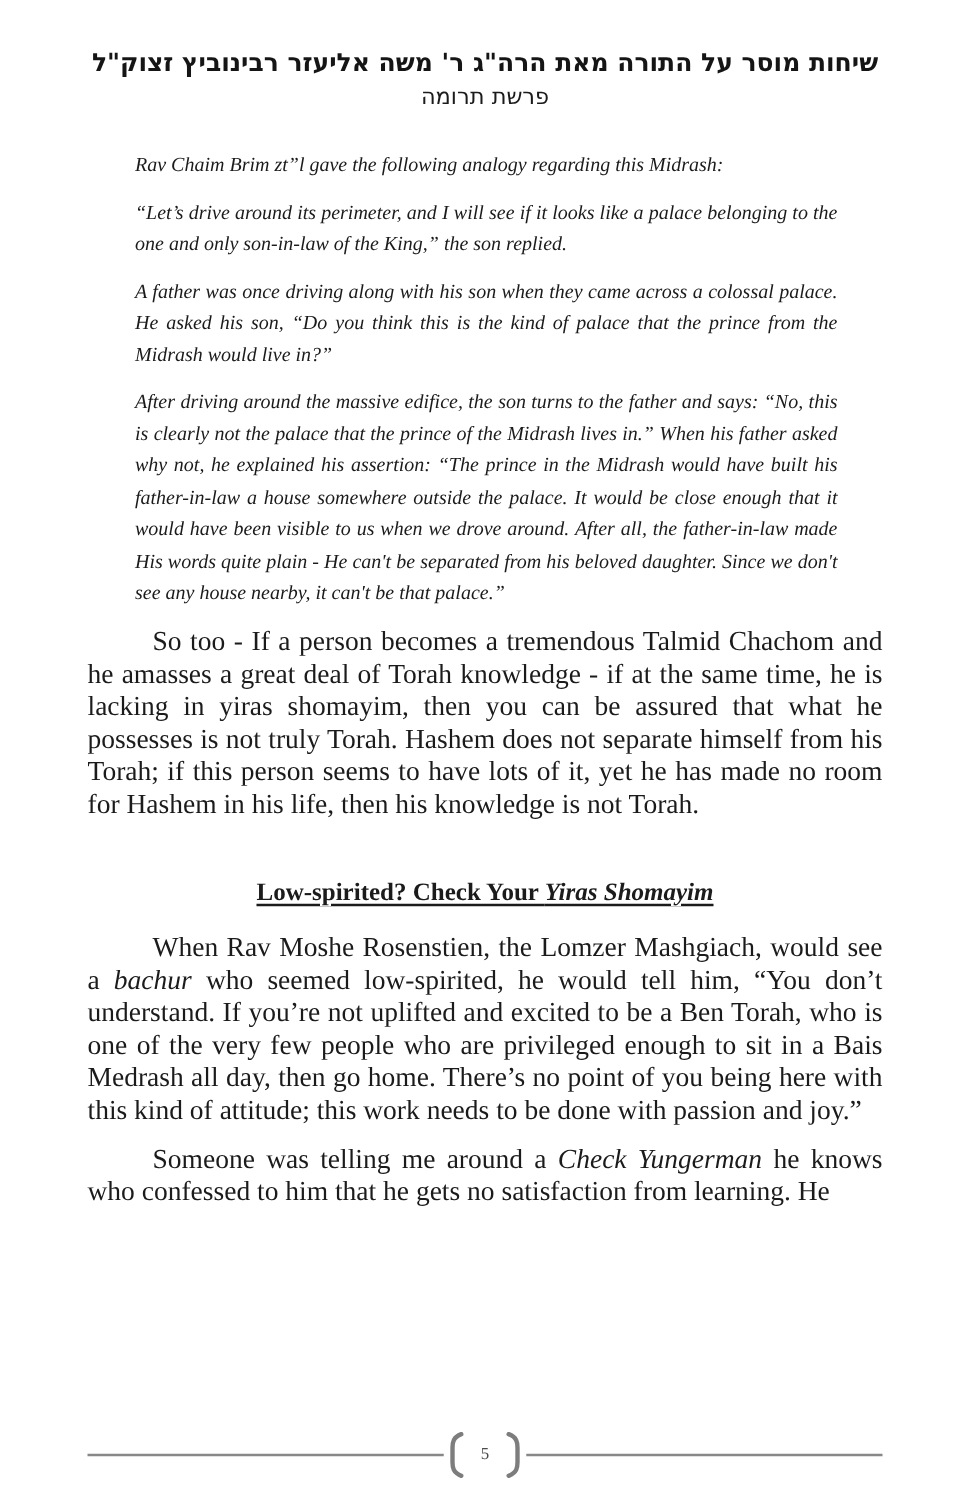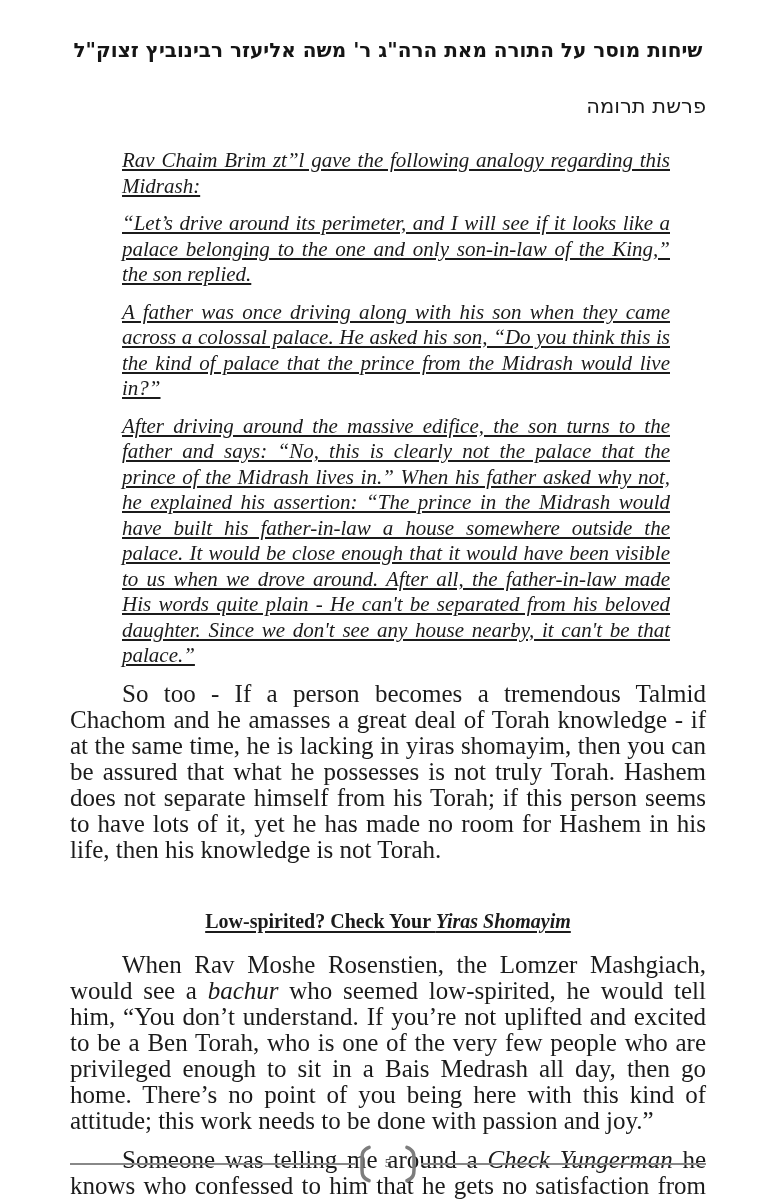--- a/index.html
+++ b/index.html
@@ -33,11 +33,11 @@
   }
   .hebrew-subtitle {
     direction: rtl;
-    text-align: right;
+    text-align: center;
     font-family: "DejaVu Serif", "DejaVu Sans", serif;
-    font-size: 21px;
+    font-size: 18px;
     line-height: 24px;
-    margin-top: 30px;
+    margin-top: 2px;
     color: #1b1b1b;
   }
   .analogy {

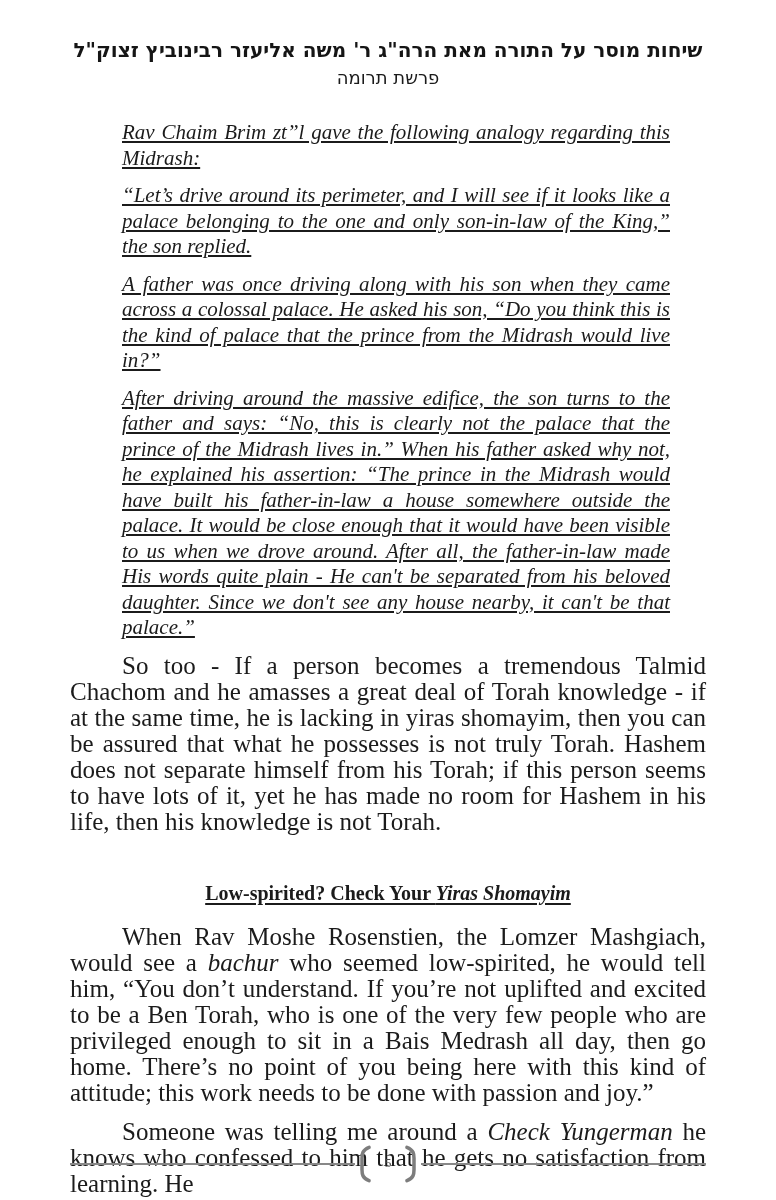--- a/index.html
+++ b/index.html
@@ -45,11 +45,10 @@
   }
   .analogy p {
     font-style: italic;
-    font-size: 21px;
+    font-size: 16px;
     line-height: 25.5px;
     text-align: justify;
-    margin: 0 0 12px 16px;
-    text-decoration: underline;
+    margin: 0 0 12px 2px;
   }
   .body-text {
     margin-top: 0;

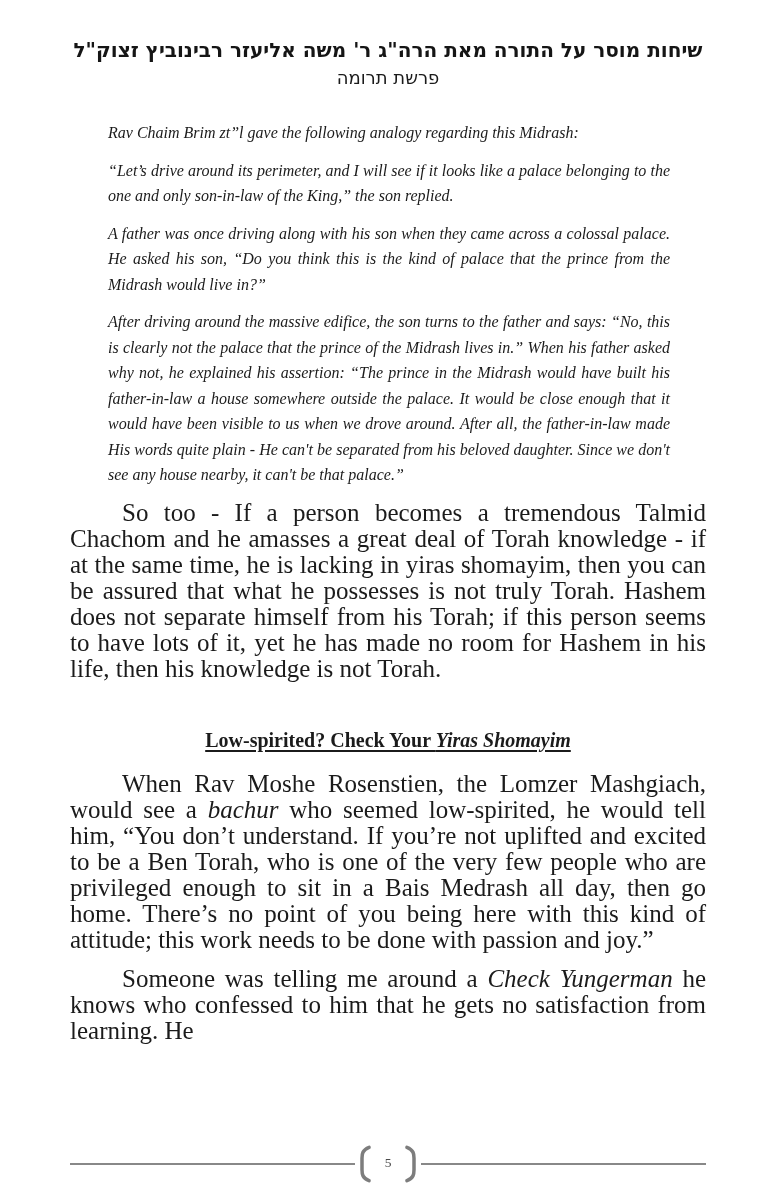--- a/index.html
+++ b/index.html
@@ -54,7 +54,7 @@
     margin-top: 0;
   }
   .body-text p {
-    font-size: 25px;
+    font-size: 22px;
     line-height: 26px;
     text-align: justify;
     text-indent: 52px;

